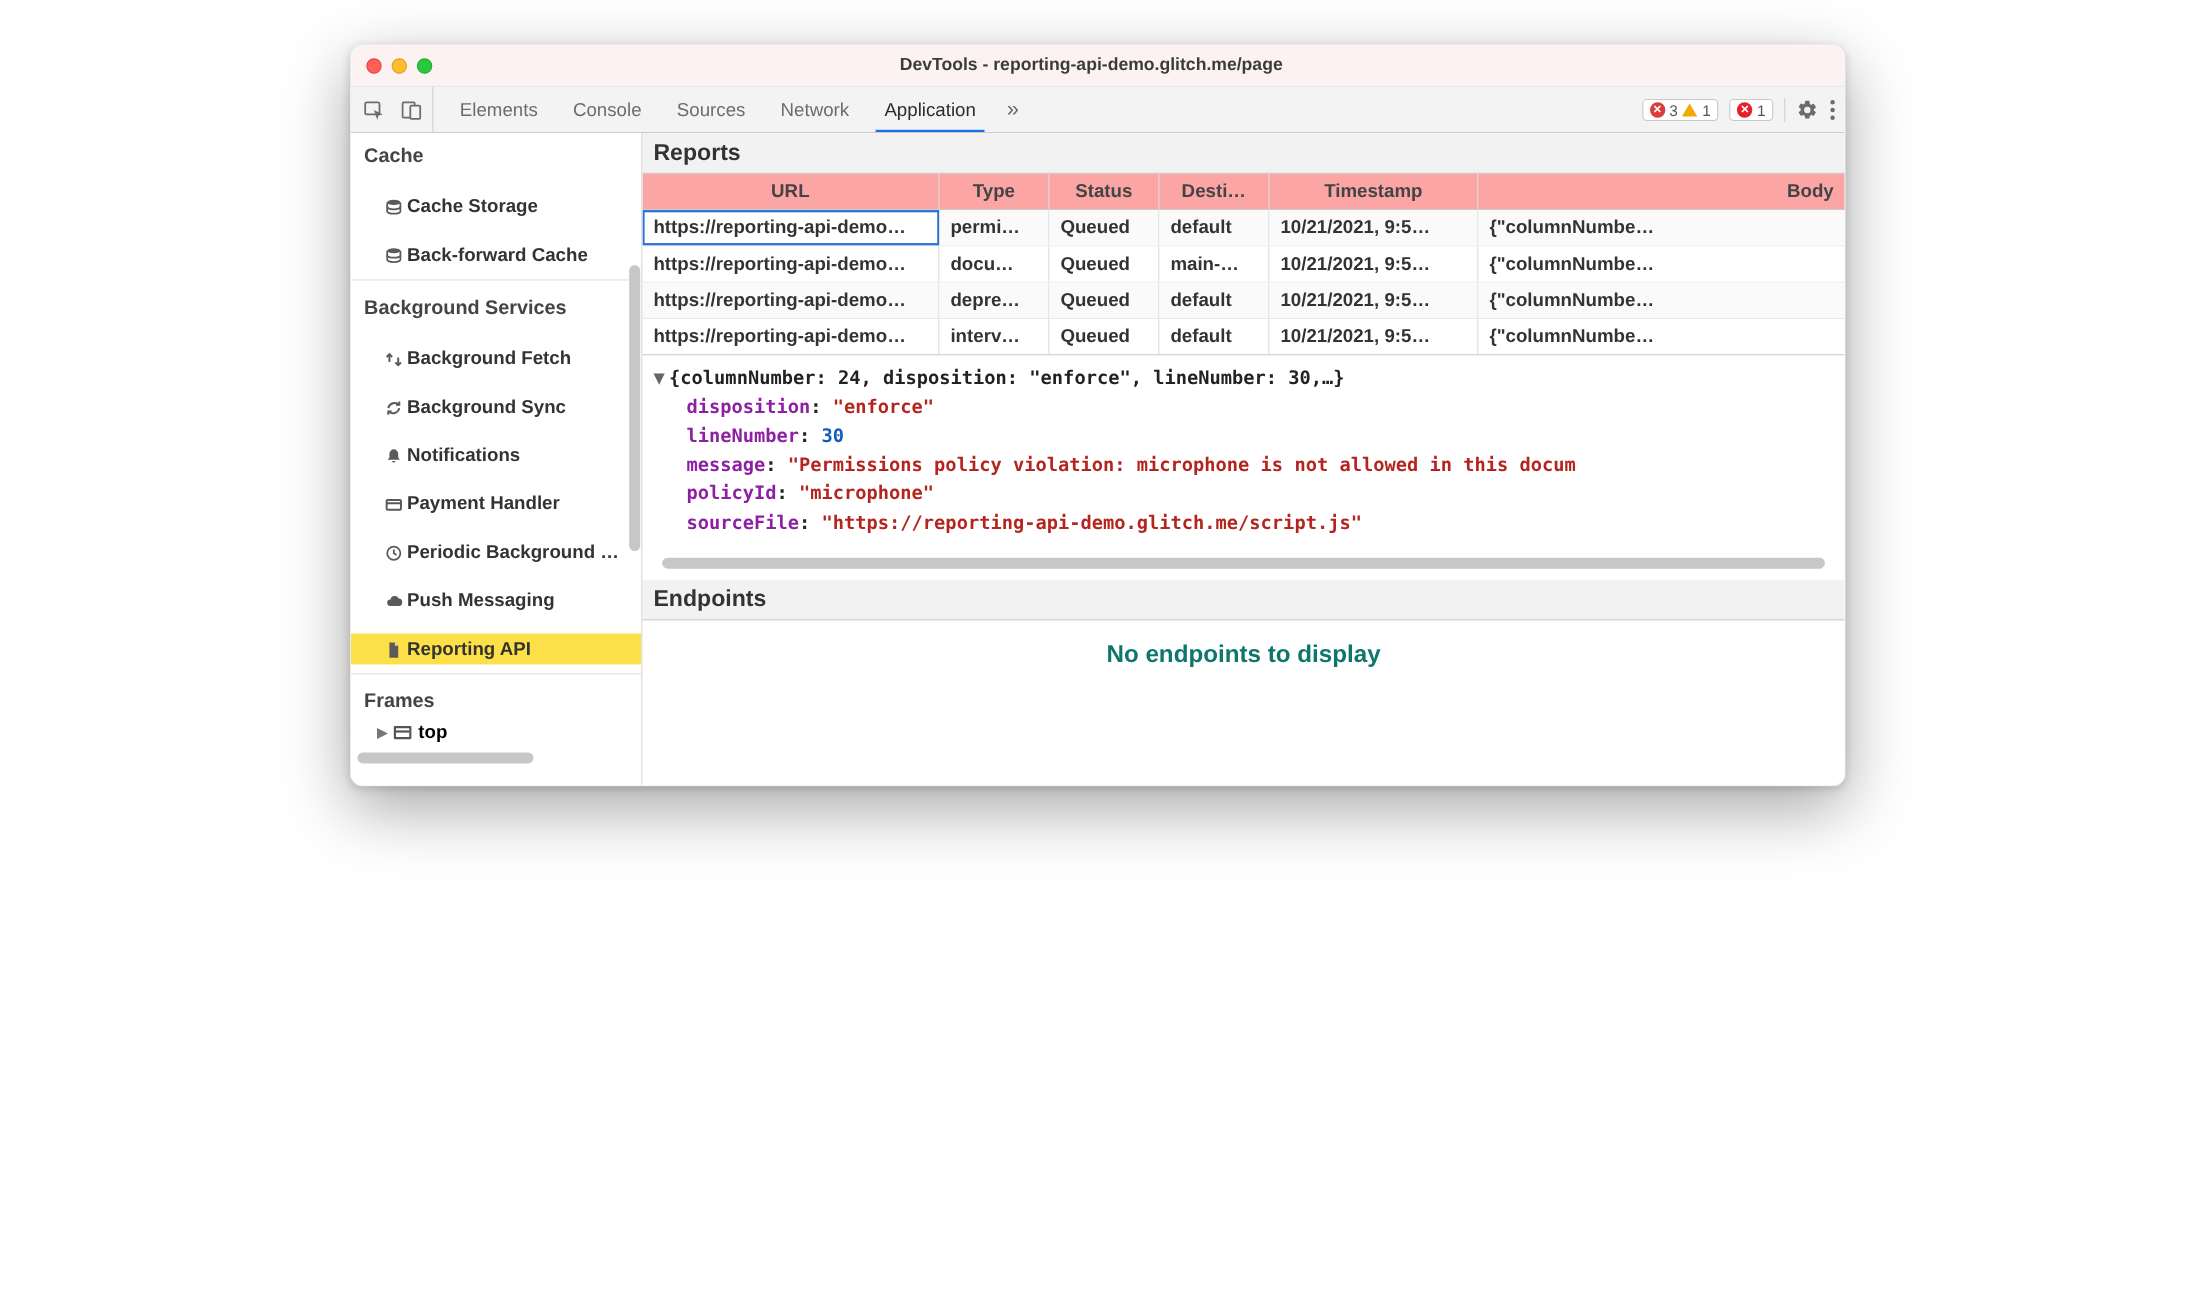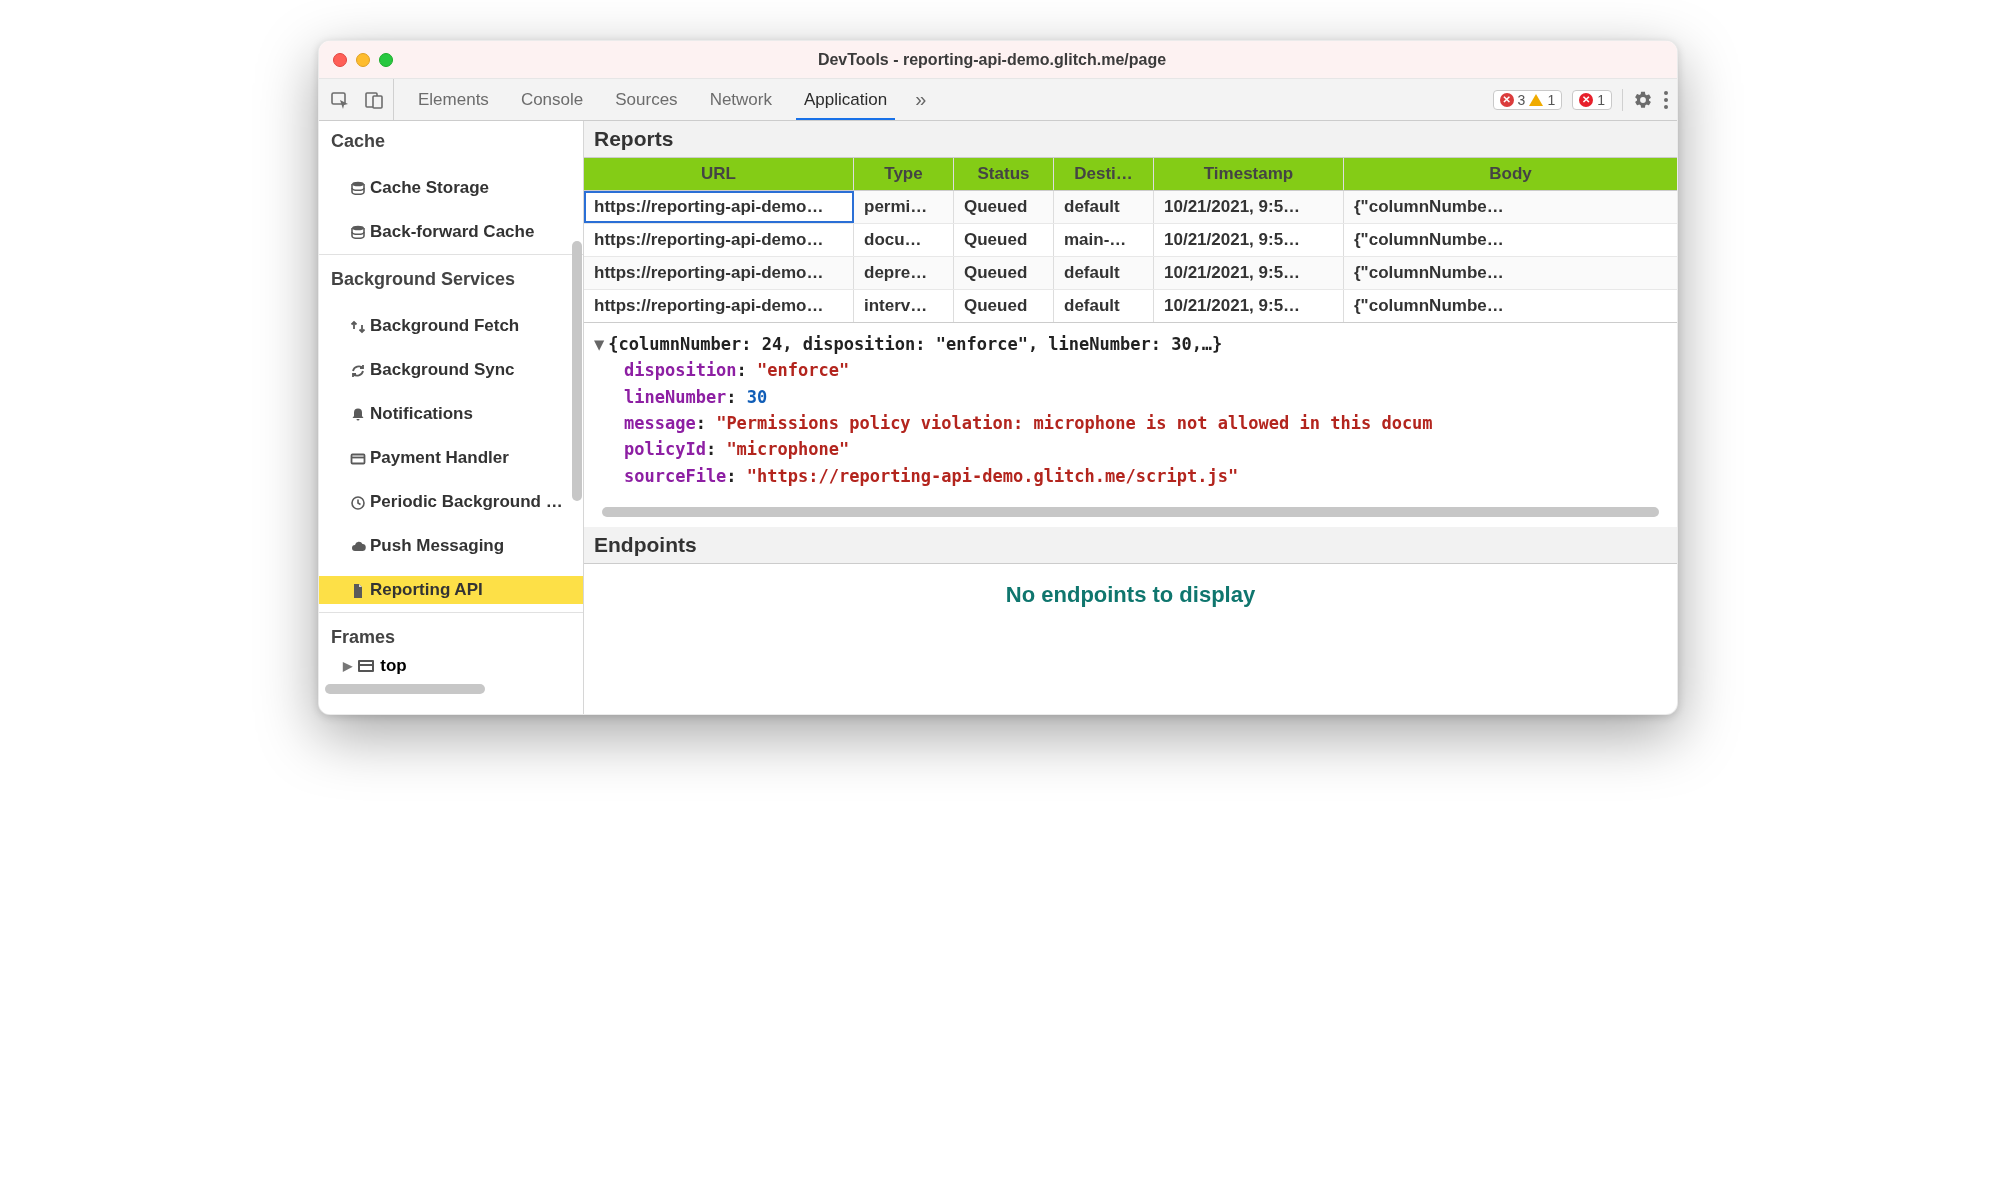--- a/index.html
+++ b/index.html
@@ -140,7 +140,7 @@
   
   .table { width: 100%; border-bottom: 1px solid #ccc; }
   .thead, .trow { display: grid; grid-template-columns: 270px 100px 100px 100px 190px 1fr; }
-  .thead { background: #84cc16; border-bottom: 1px solid #ccc; }
+  .thead { background: #fca5a5; border-bottom: 1px solid #ccc; }
   .th, .td {
     padding: 6px 10px; font-size: 17px; color: #333;
     border-right: 1px solid #ddd; white-space: nowrap; overflow: hidden; text-overflow: ellipsis;

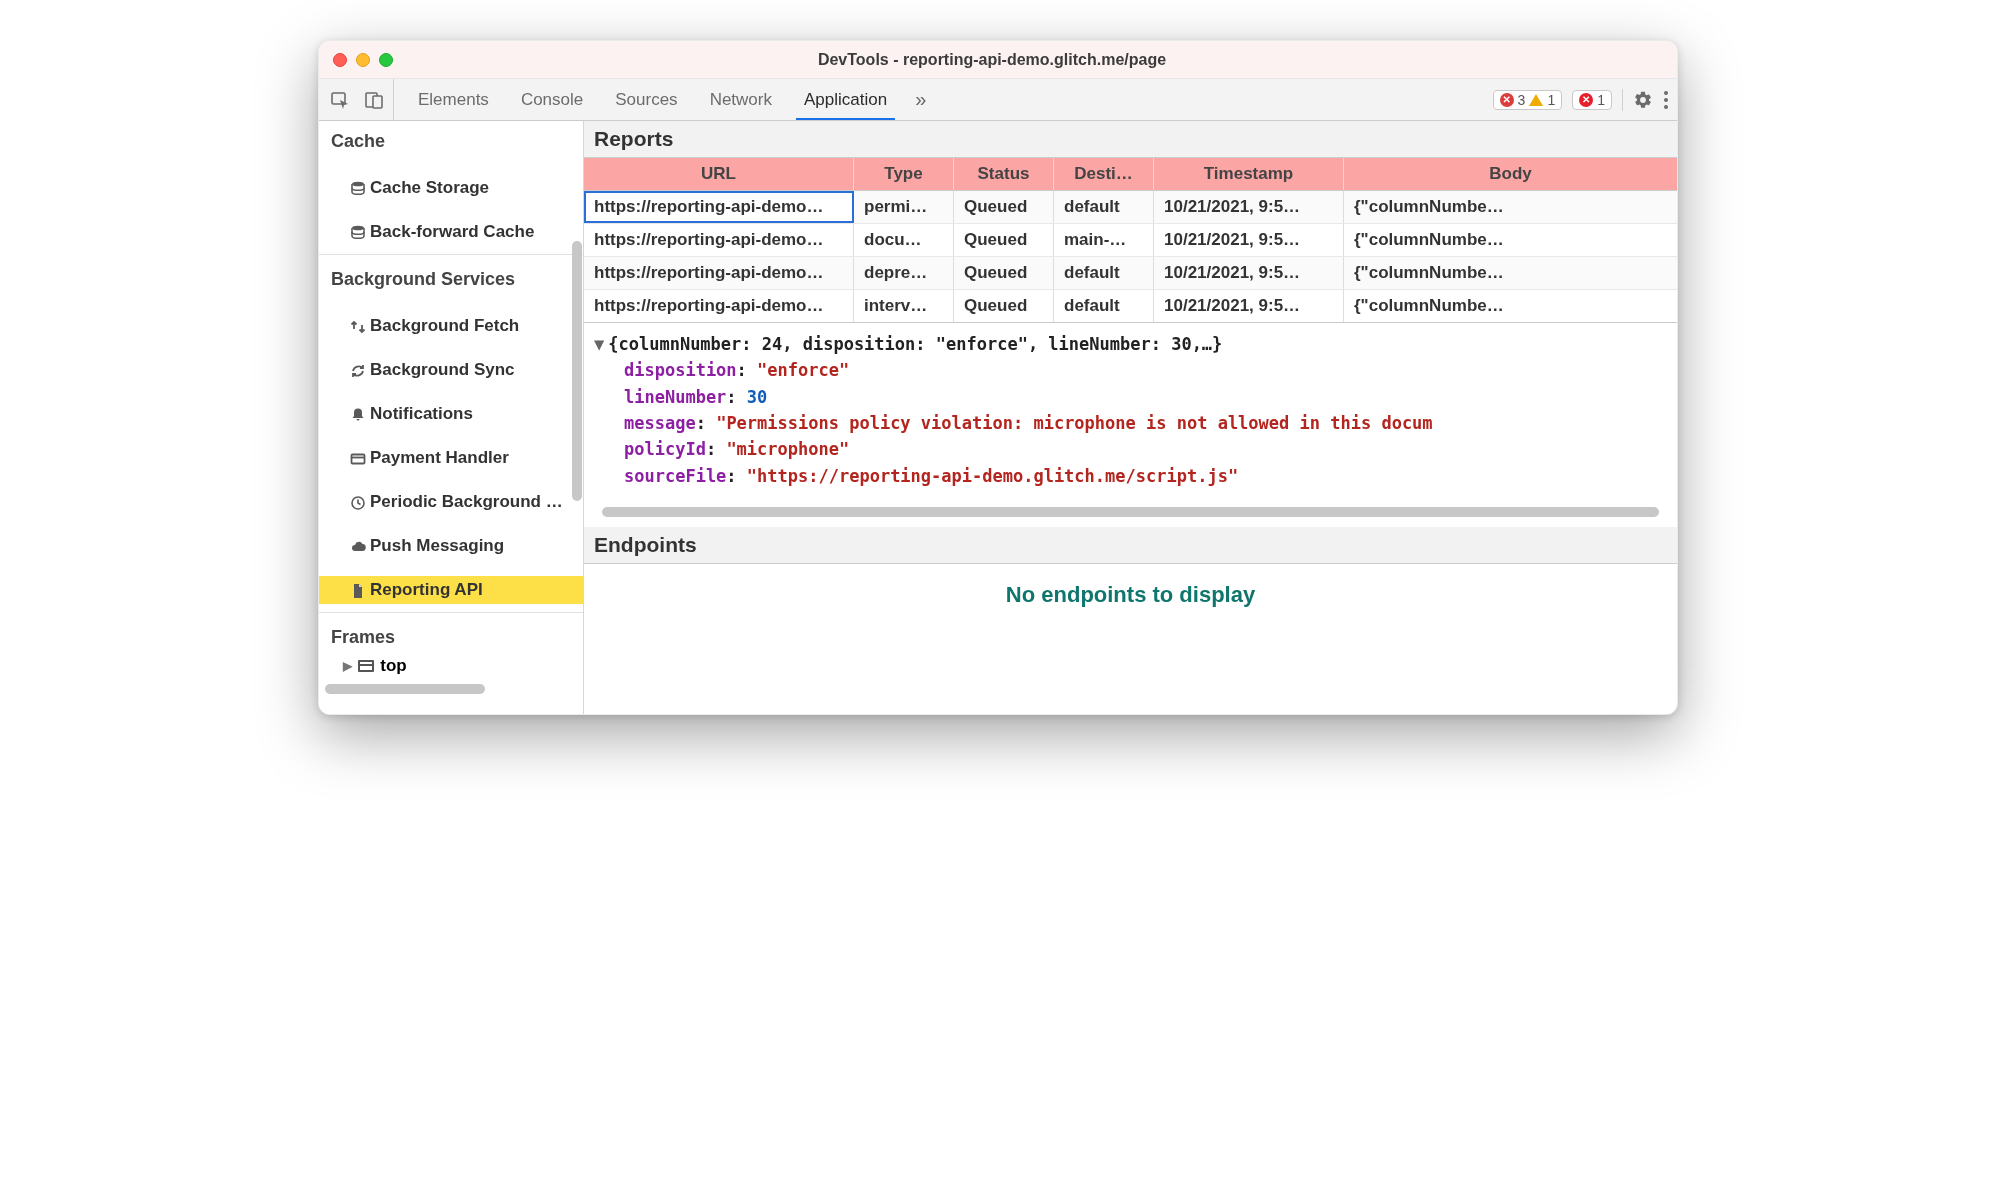--- a/index.html
+++ b/index.html
@@ -375,7 +375,7 @@
           <div class="th">Status</div>
           <div class="th">Desti…</div>
           <div class="th">Timestamp</div>
-          <div class="th" style="text-align:center">Body</div>
+          <div class="th" style="text-align:right">Body</div>
         </div>
         <div class="tbody">
           <div class="trow selected">

